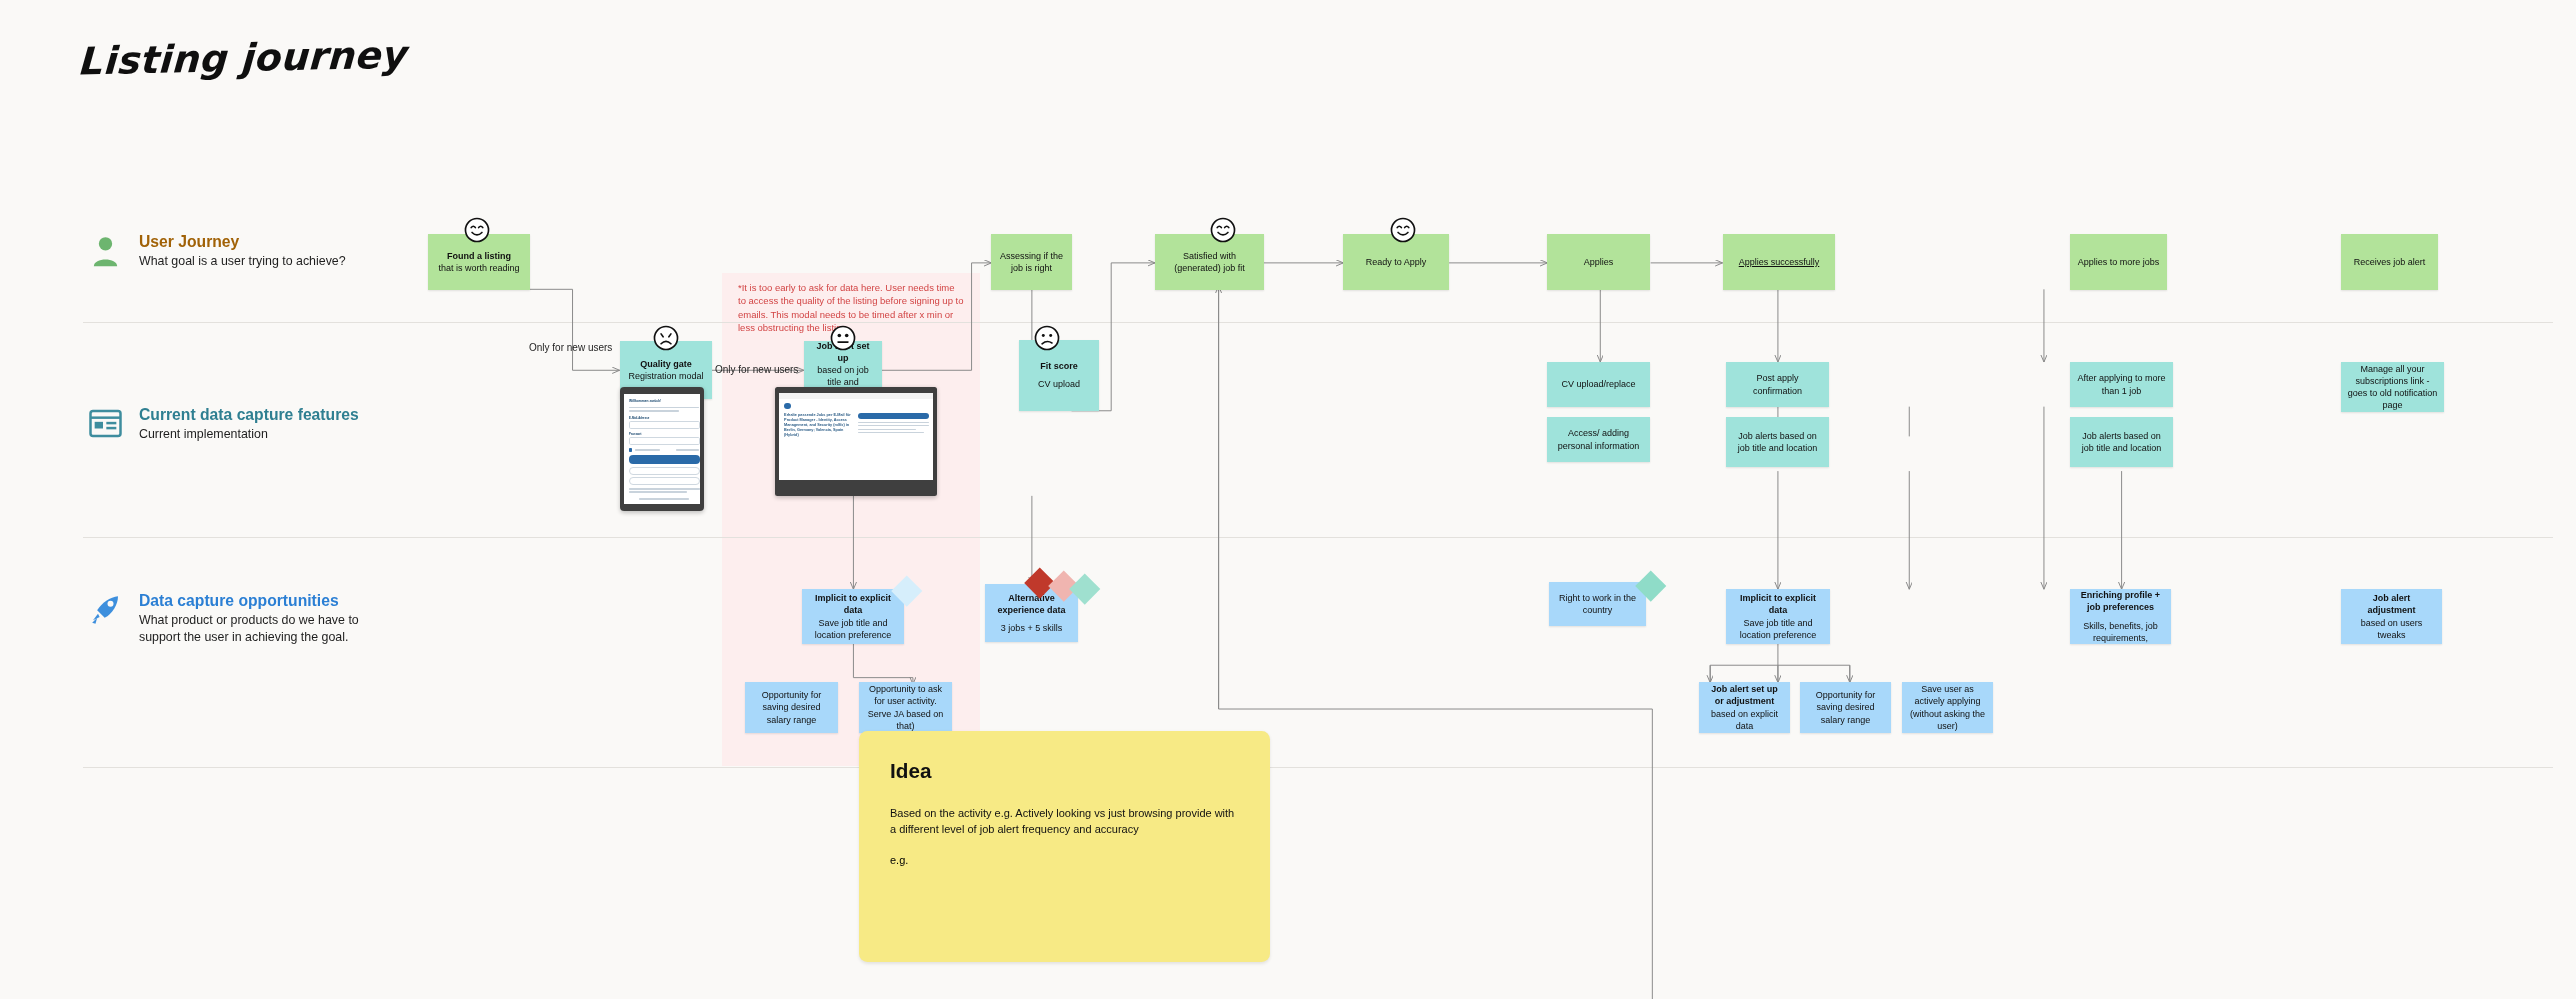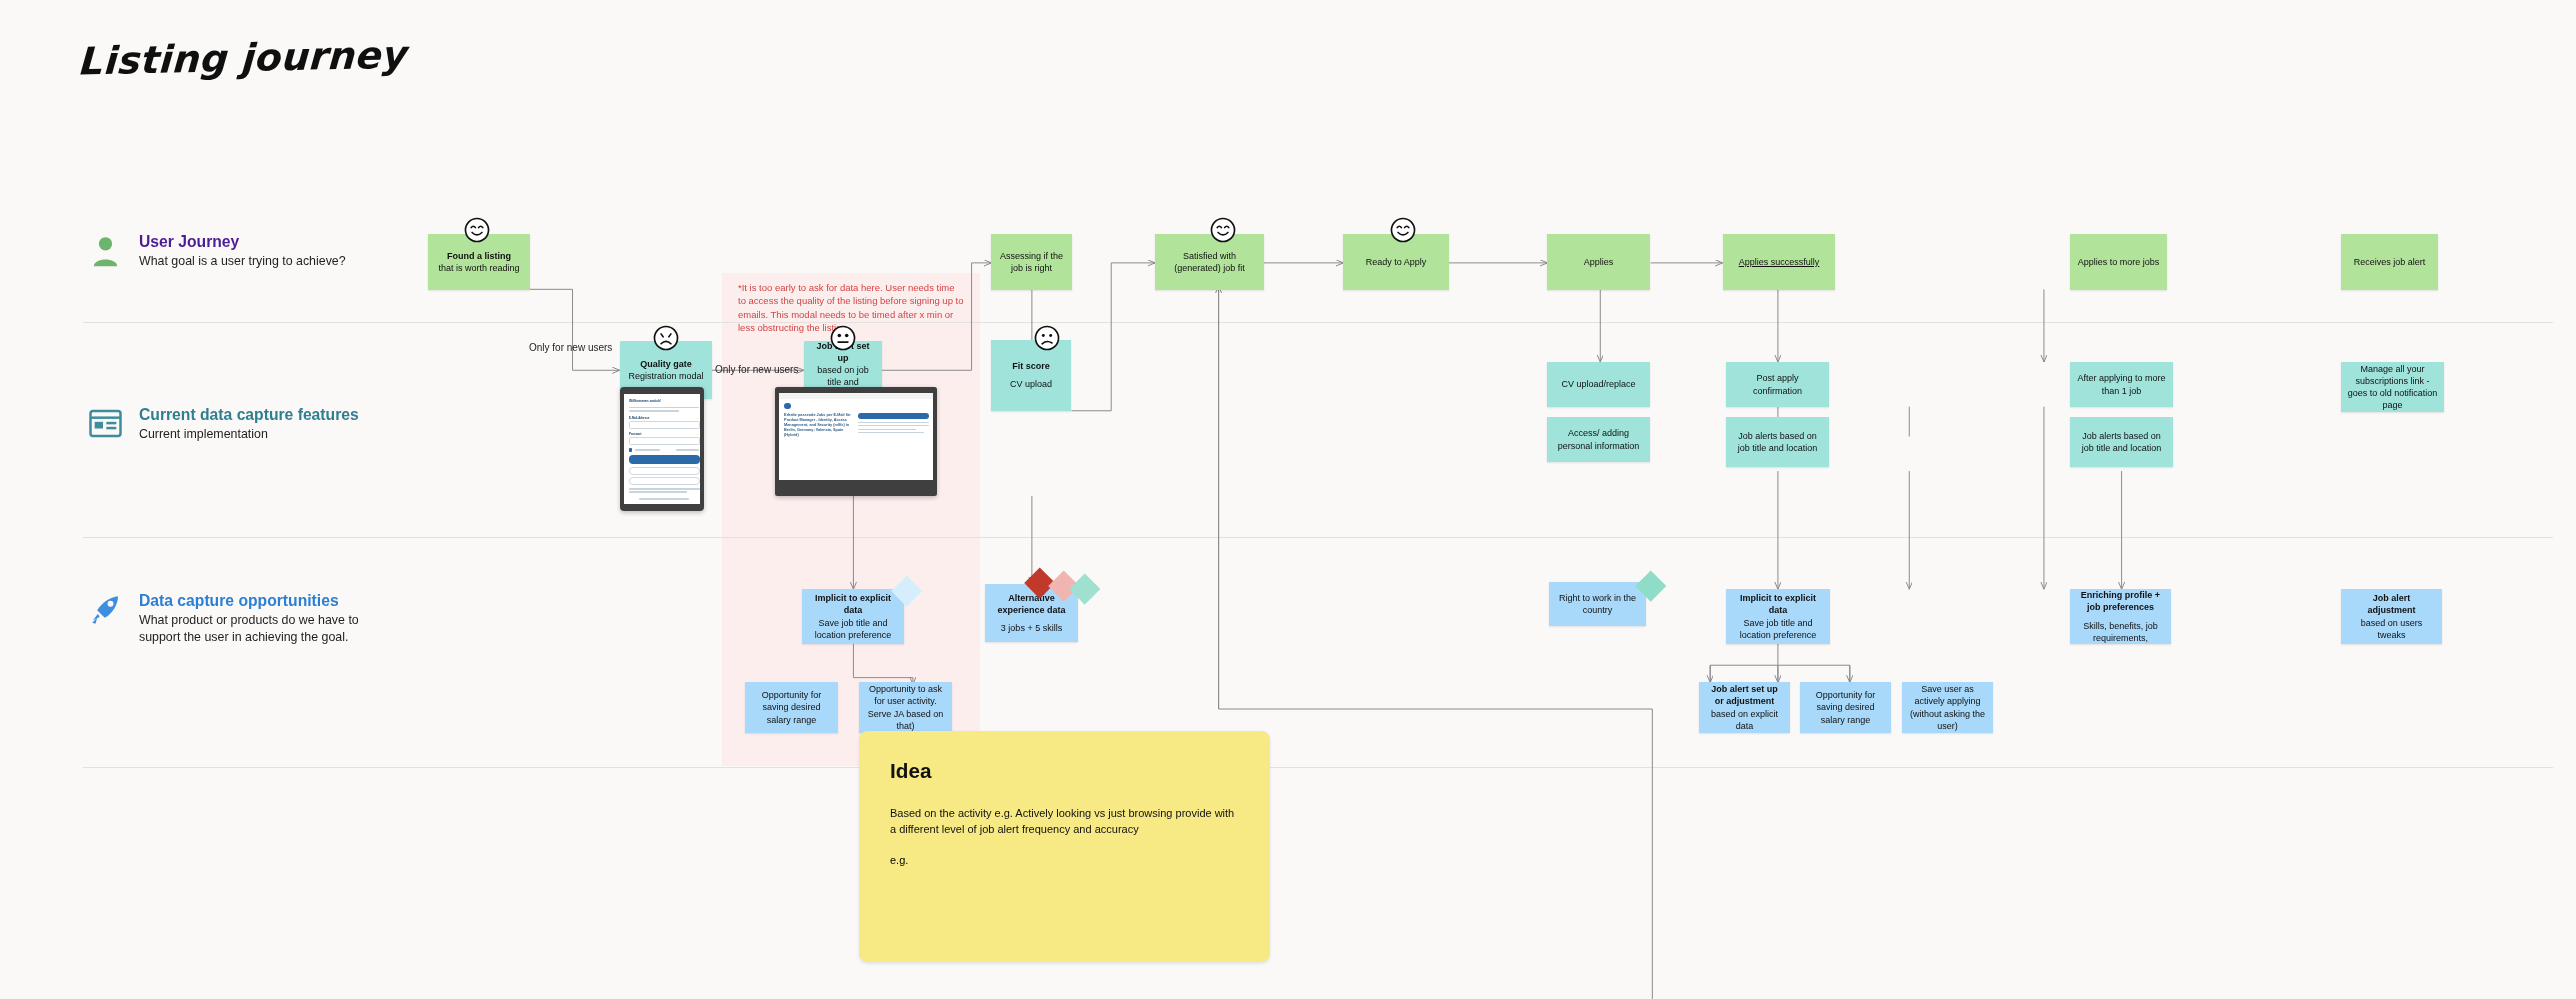--- a/index.html
+++ b/index.html
@@ -57,7 +57,7 @@
     font-size: 12.4px; color: #1e1e1e; line-height: 1.35;
     width: 248px;
   }
-  .lh-green  .lh-title { color: #4c1d95; }
+  .lh-green  .lh-title { color: #a16207; }
   .lh-teal   .lh-title { color: #2f7f91; }
   .lh-blue   .lh-title { color: #2b7fd4; }
 

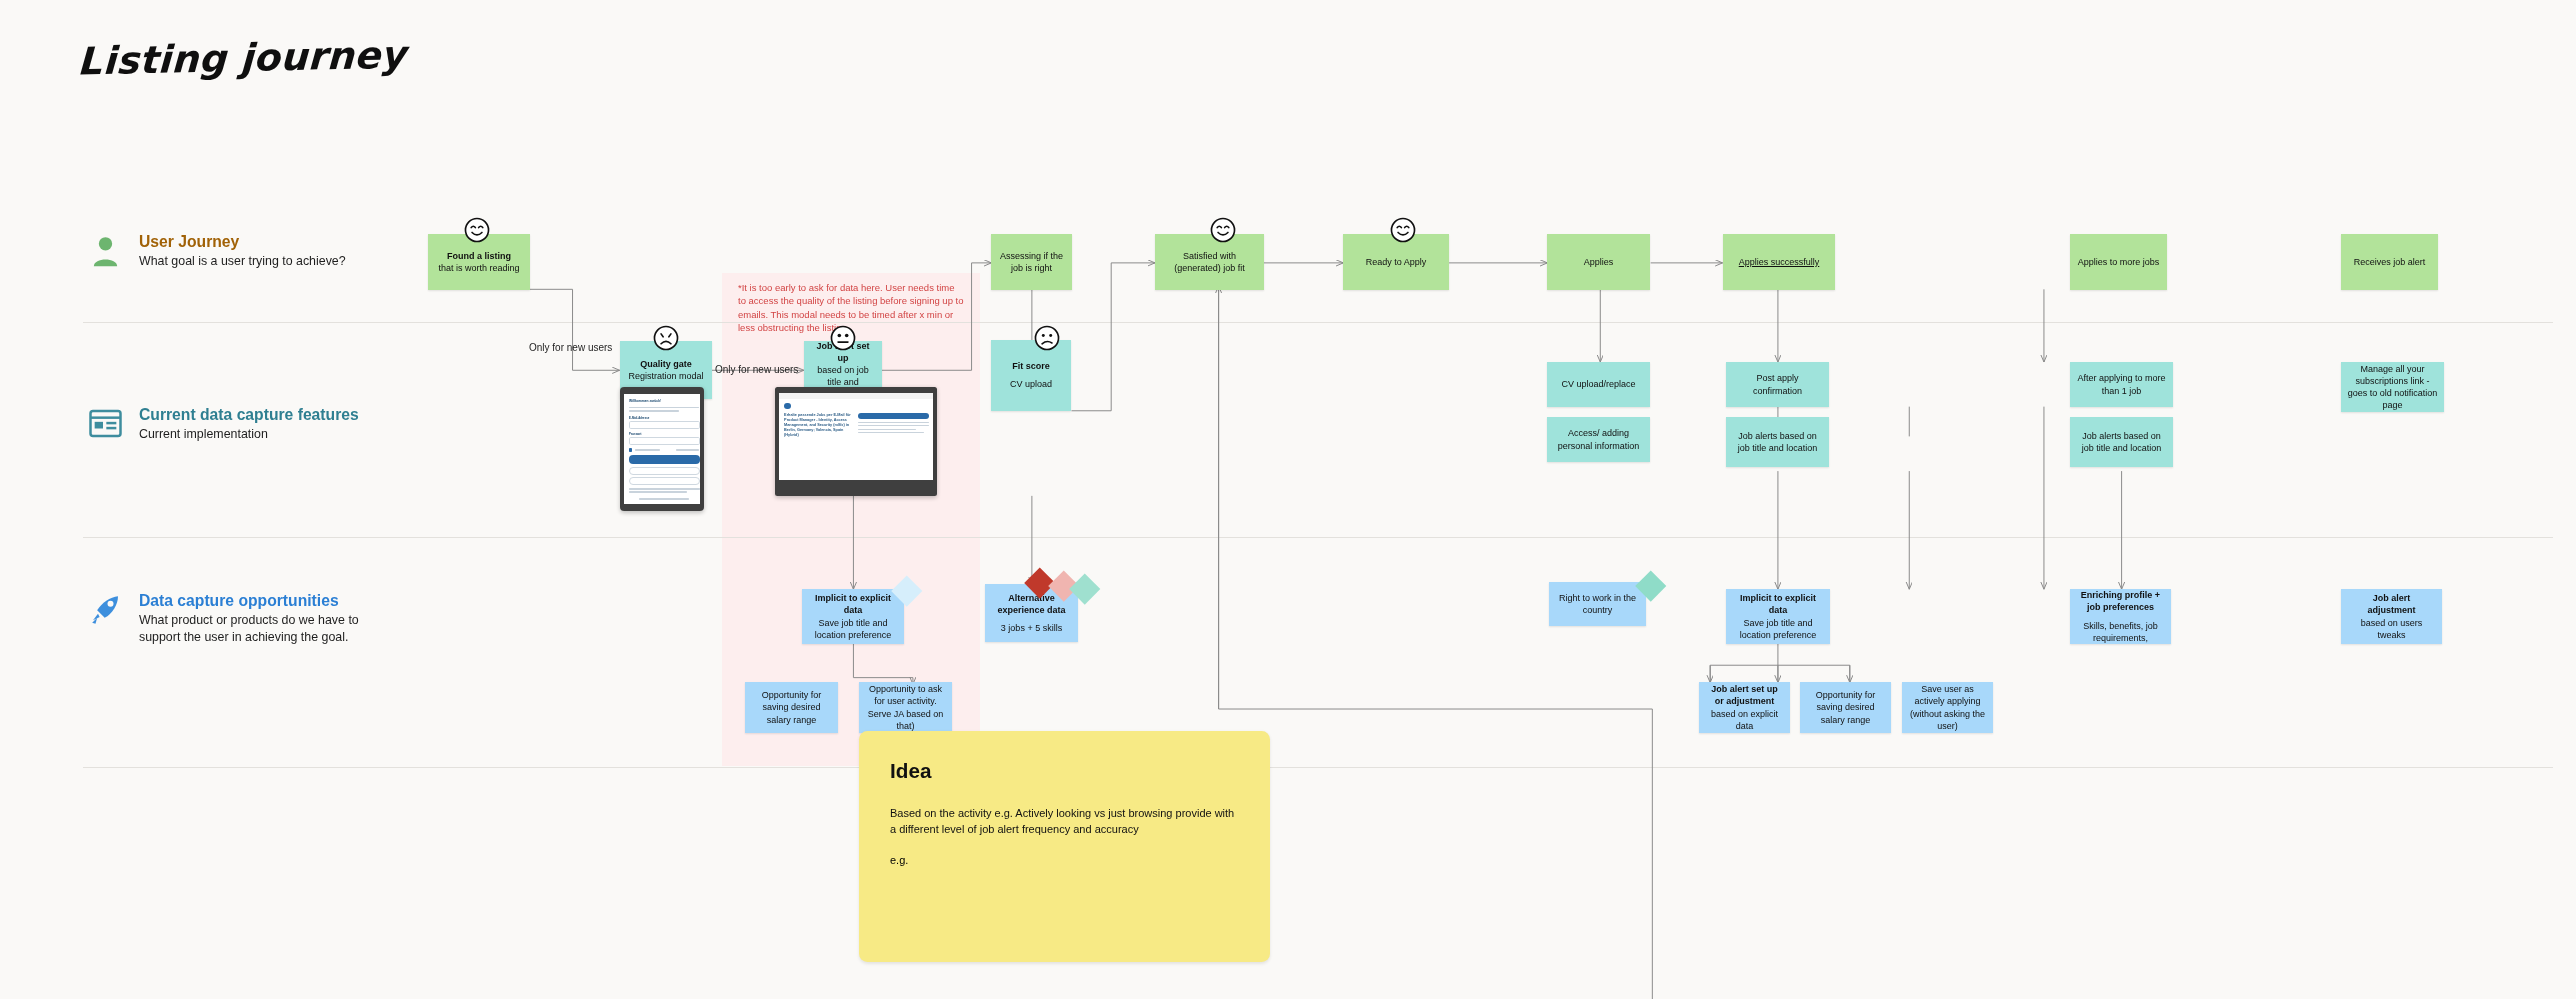--- a/index.html
+++ b/index.html
@@ -359,7 +359,7 @@
     </svg>
   </span>
 
-  <div class="card teal" style="left:991px; top:340px; width:80px; height:71px;">
+  <div class="card teal" style="left:1019px; top:340px; width:80px; height:71px;">
     <span class="c-title">Fit score</span>
     <span class="c-gap"></span>
     <span class="c-sub">CV upload</span>

